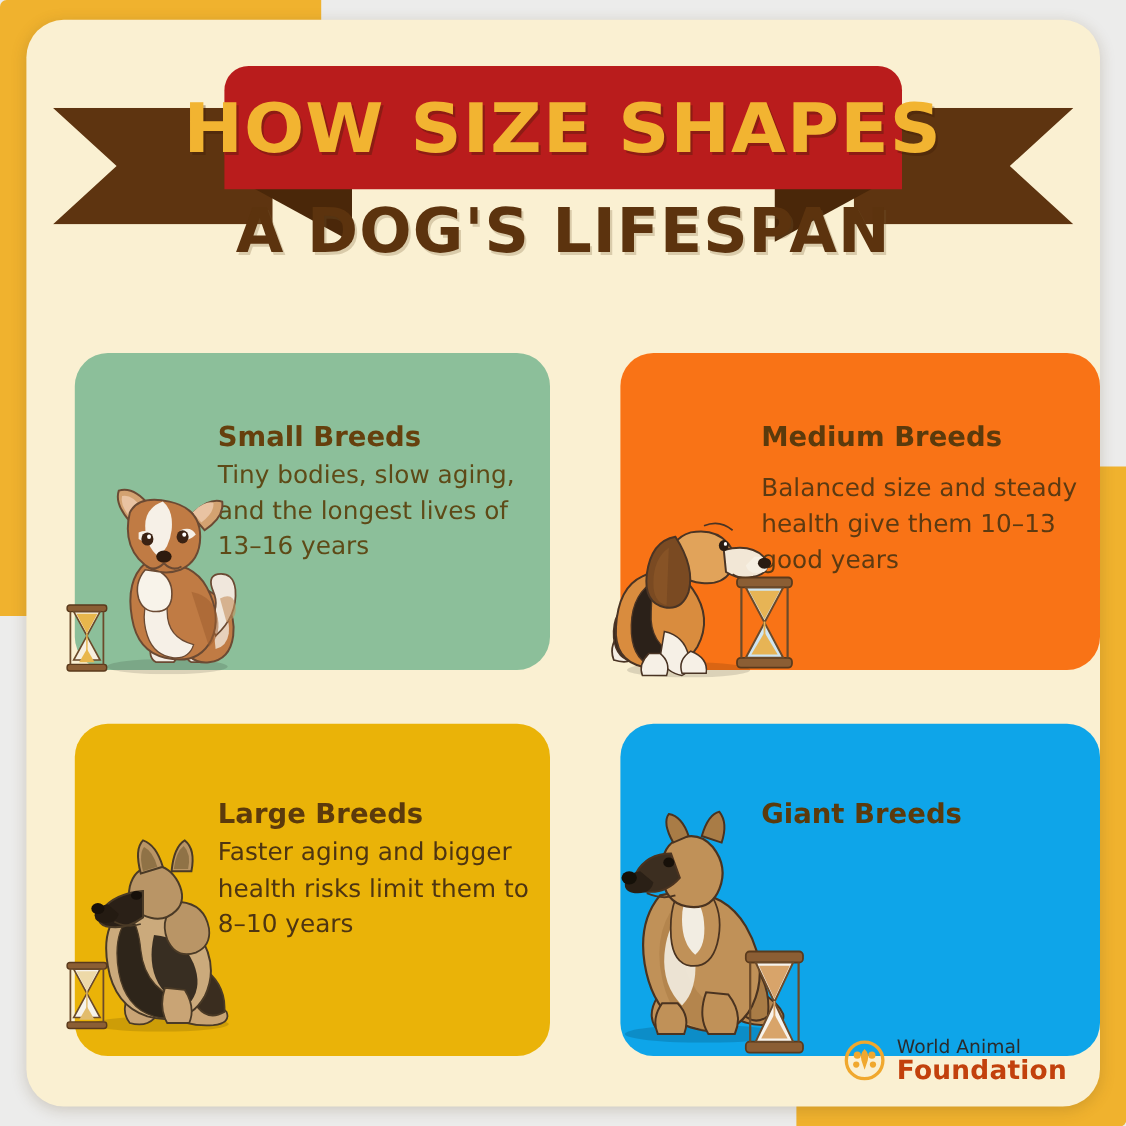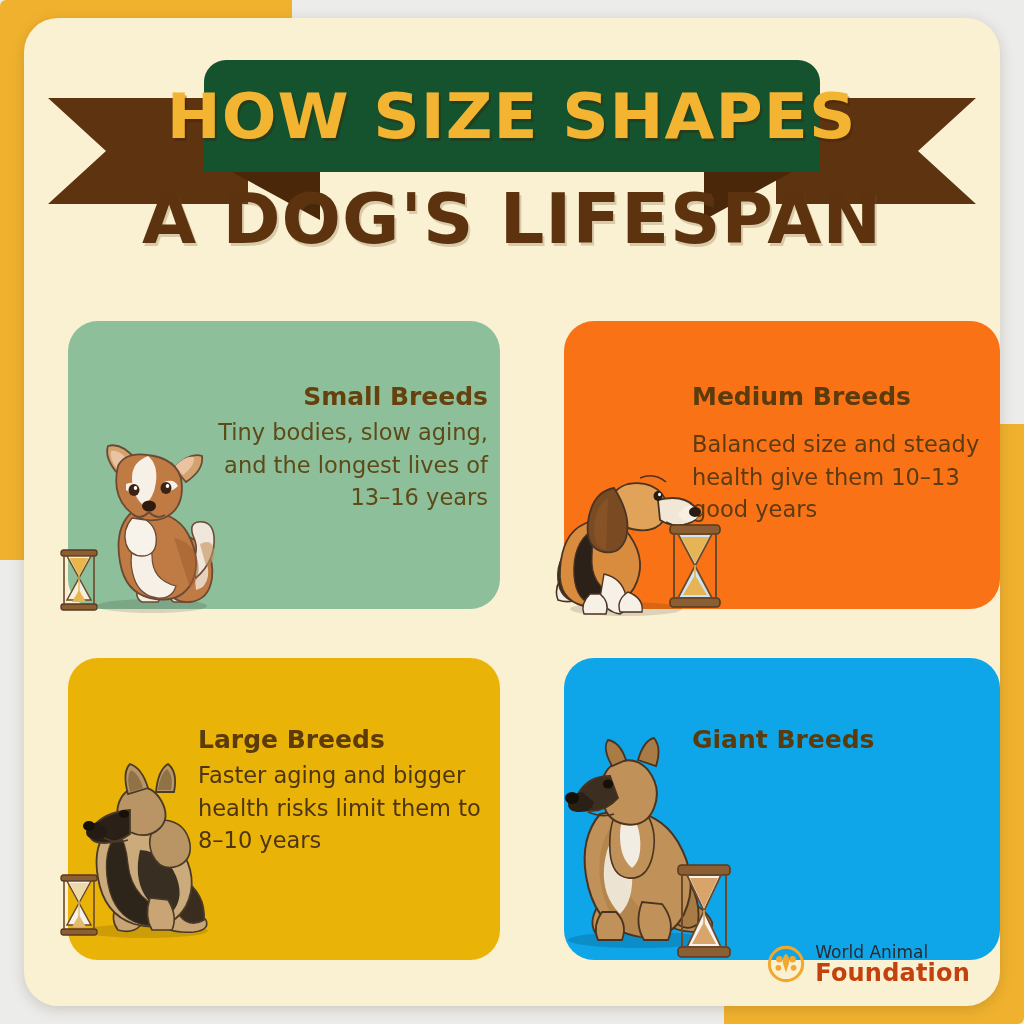--- a/index.html
+++ b/index.html
@@ -80,7 +80,7 @@
     position: absolute;
     left: 180px; top: 0;
     width: 616px; height: 112px;
-    background: #14532d;
+    background: #b91c1c;
     border-top-left-radius: 22px;
     border-top-right-radius: 22px;
     display: flex; align-items: center; justify-content: center;

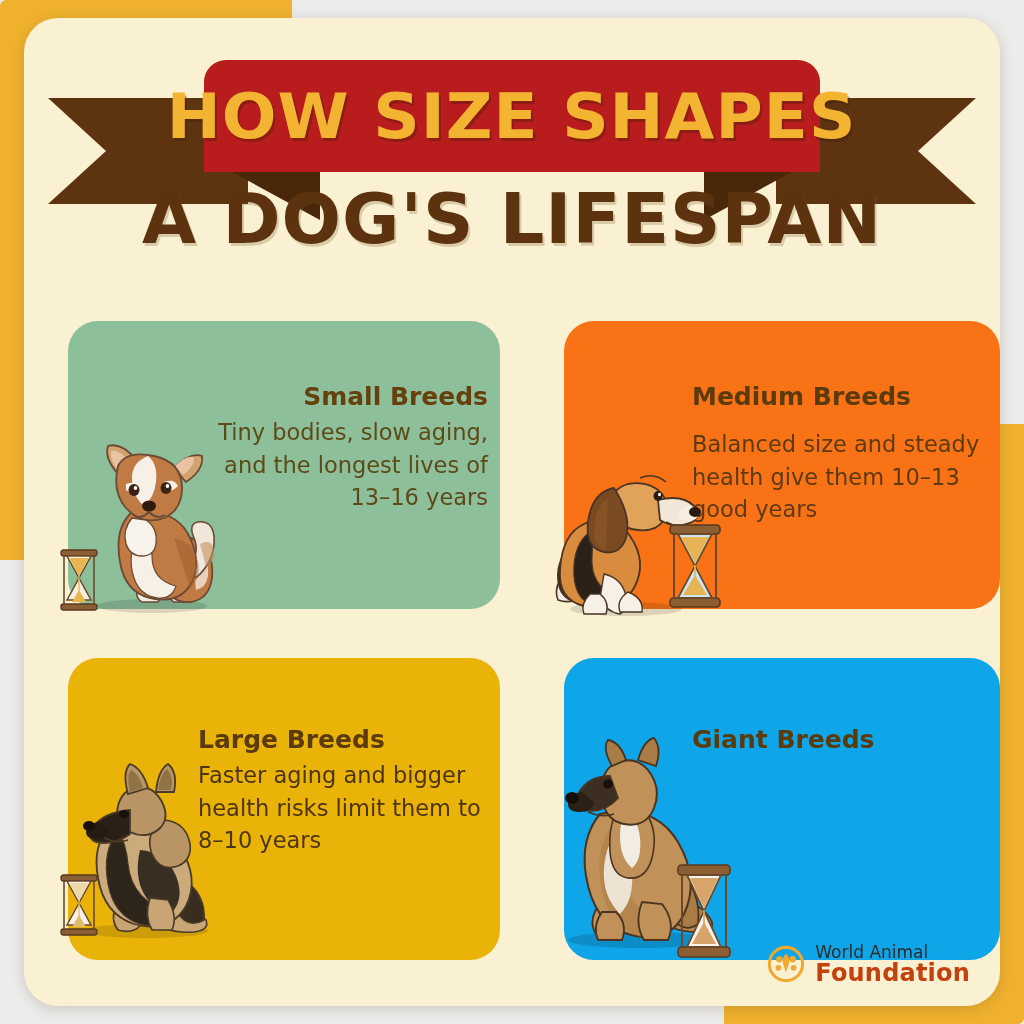--- a/index.html
+++ b/index.html
@@ -102,7 +102,7 @@
     text-align: center;
     font-family: "DejaVu Sans", sans-serif;
     font-weight: bold;
-    font-size: 70px;
+    font-size: 56px;
     letter-spacing: 1px;
     color: #5C330E;
     white-space: nowrap;

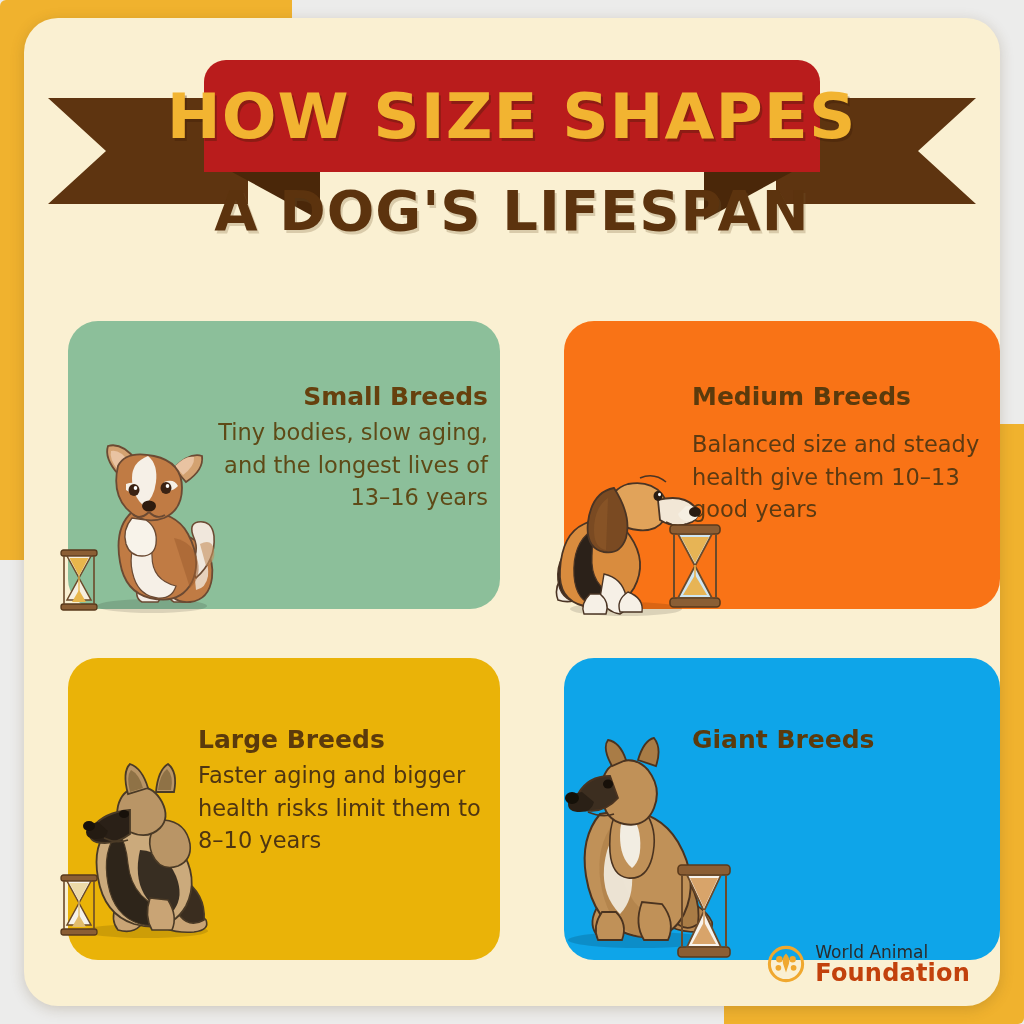--- a/index.html
+++ b/index.html
@@ -114,7 +114,7 @@
     position: absolute;
     border-radius: 30px;
   }
-  #card-small  { left: 44px;  top: 303px; width: 432px; height: 288px; background: #8CBF9A; text-align: right; }
+  #card-small  { left: 44px;  top: 303px; width: 432px; height: 288px; background: #8CBF9A; }
   #card-medium { left: 540px; top: 303px; width: 436px; height: 288px; background: #f97316; }
   #card-large  { left: 44px;  top: 640px; width: 432px; height: 302px; background: #eab308; }
   #card-giant  { left: 540px; top: 640px; width: 436px; height: 302px; background: #0ea5e9; }

